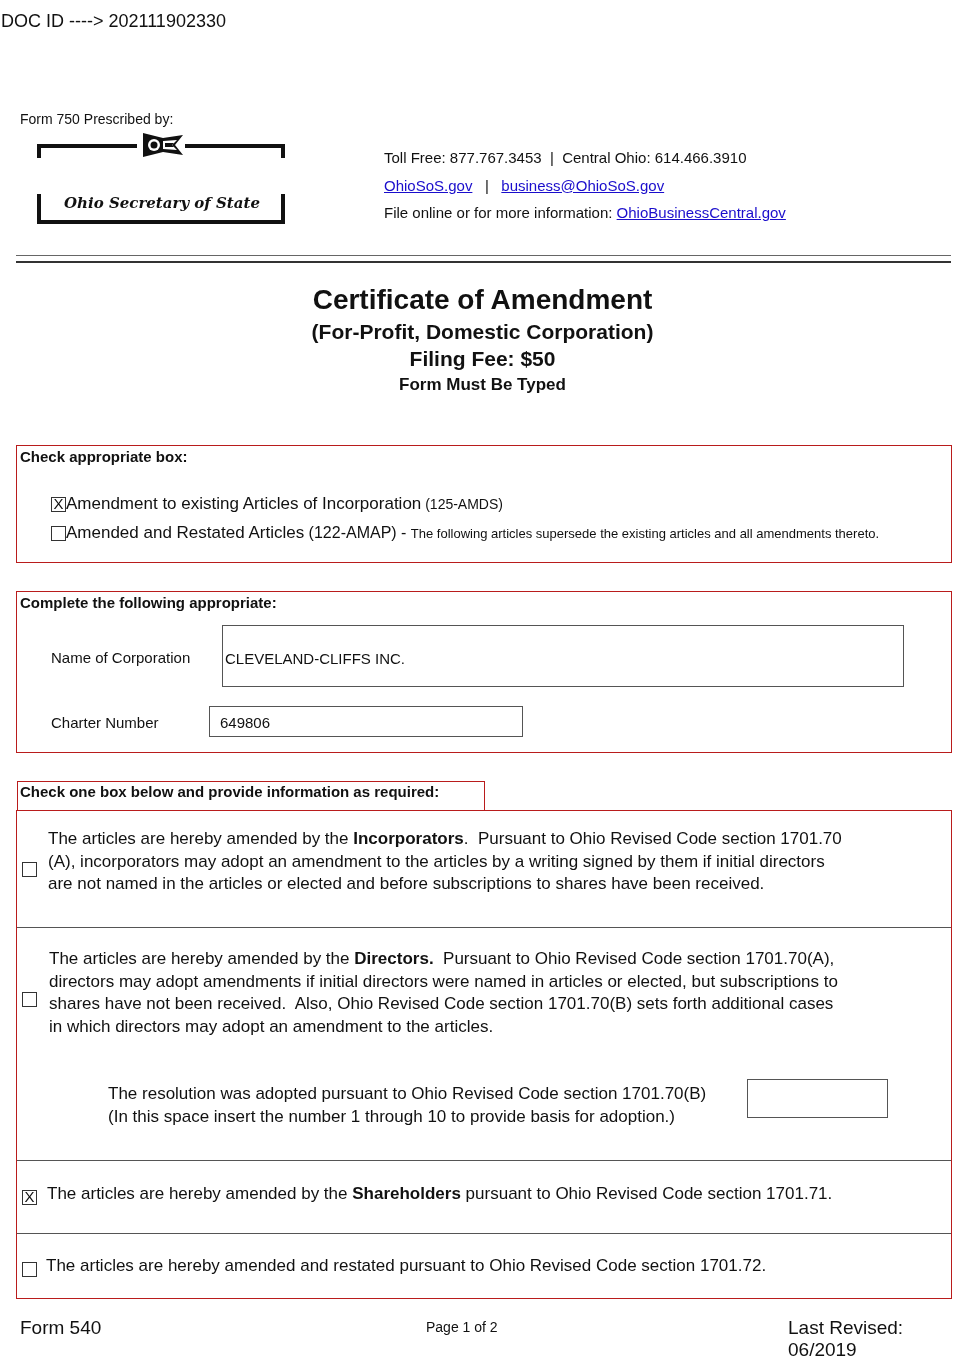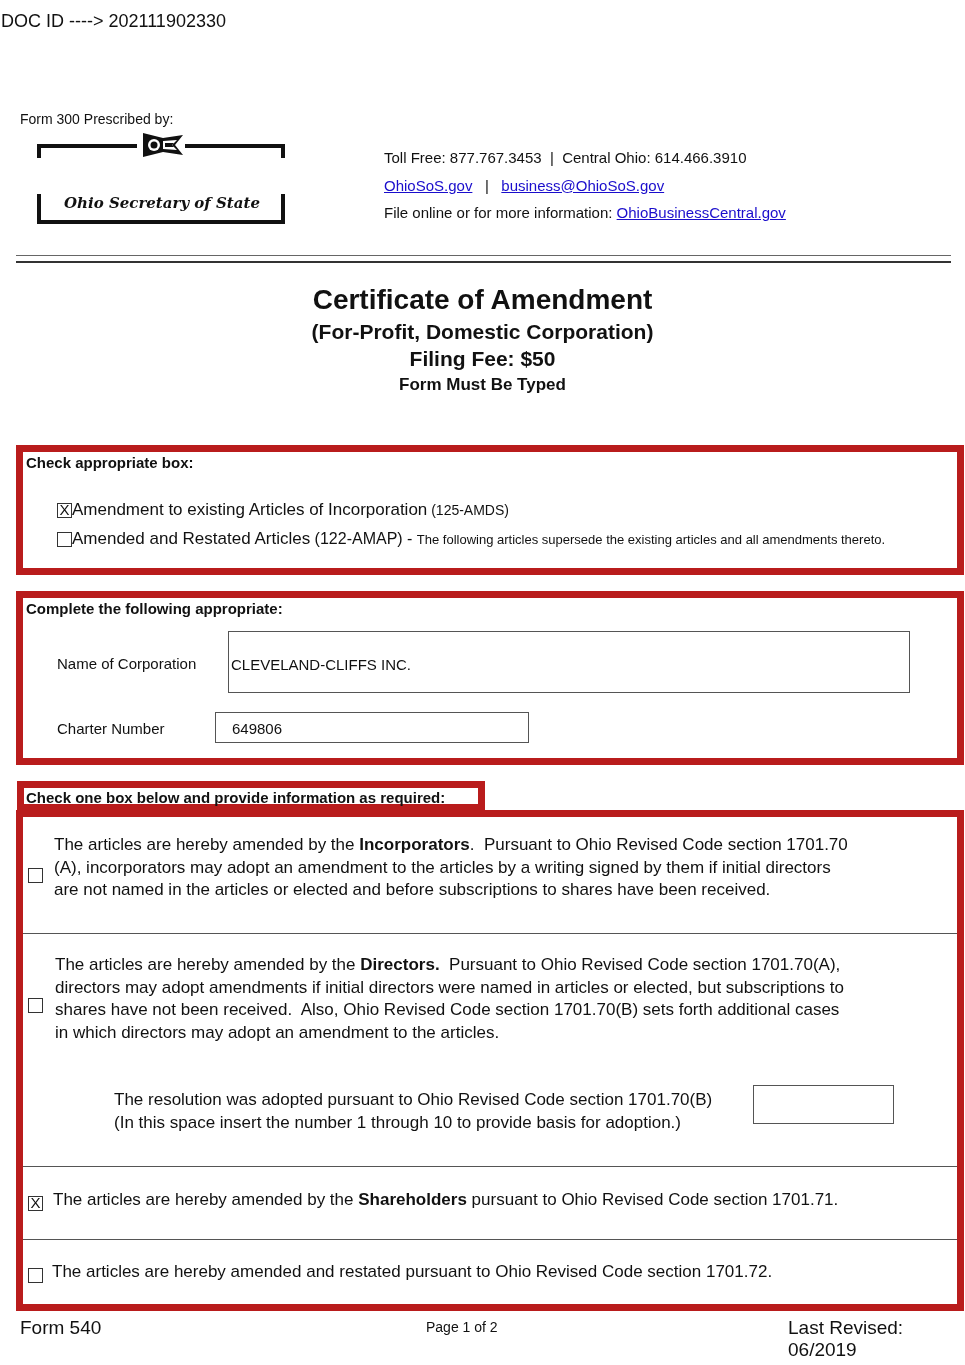--- a/index.html
+++ b/index.html
@@ -53,7 +53,7 @@
 
 <div class="abs docid">DOC ID ----&gt; 202111902330</div>
 
-<div class="abs prescribed">Form 300 Prescribed by:</div>
+<div class="abs prescribed">Form 750 Prescribed by:</div>
 
 <div class="abs logo">
   <div class="frame-top-l"></div>

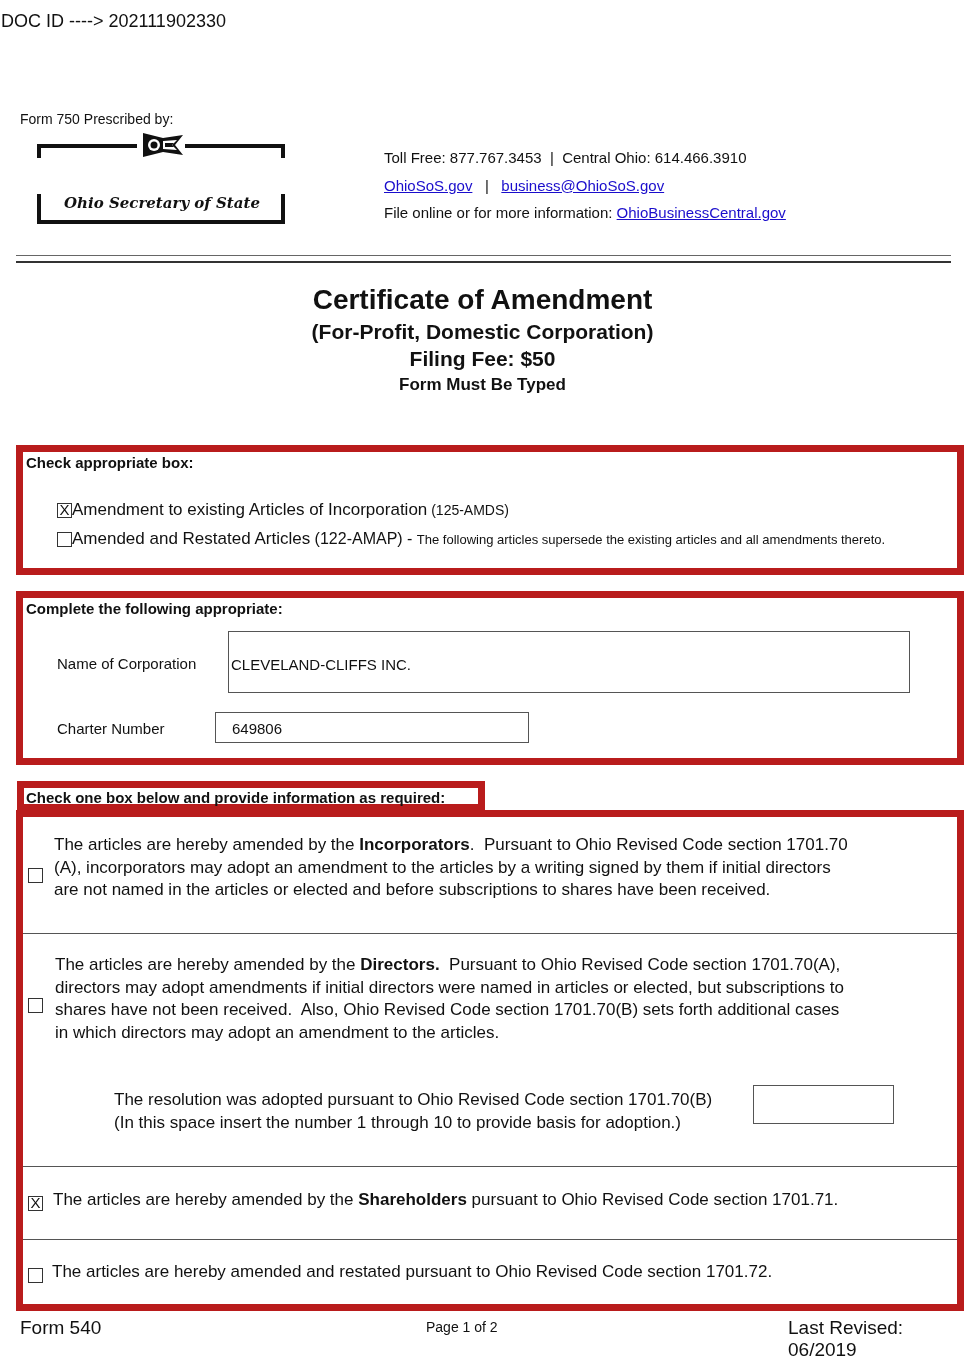--- a/index.html
+++ b/index.html
@@ -35,7 +35,7 @@
   .t3 { top: 347px; font-size: 21px; }
   .t4 { top: 375px; font-size: 17px; }
 
-  .box { border: 7px solid #b91c1c; }
+  .box { border: 1px solid #b91c1c; }
   .section-label { font-size: 15px; font-weight: bold; }
   .cb { display: inline-block; width: 15px; height: 15px; border: 1px solid #333;
     vertical-align: middle; position: relative; box-sizing: border-box; background:#fff; }

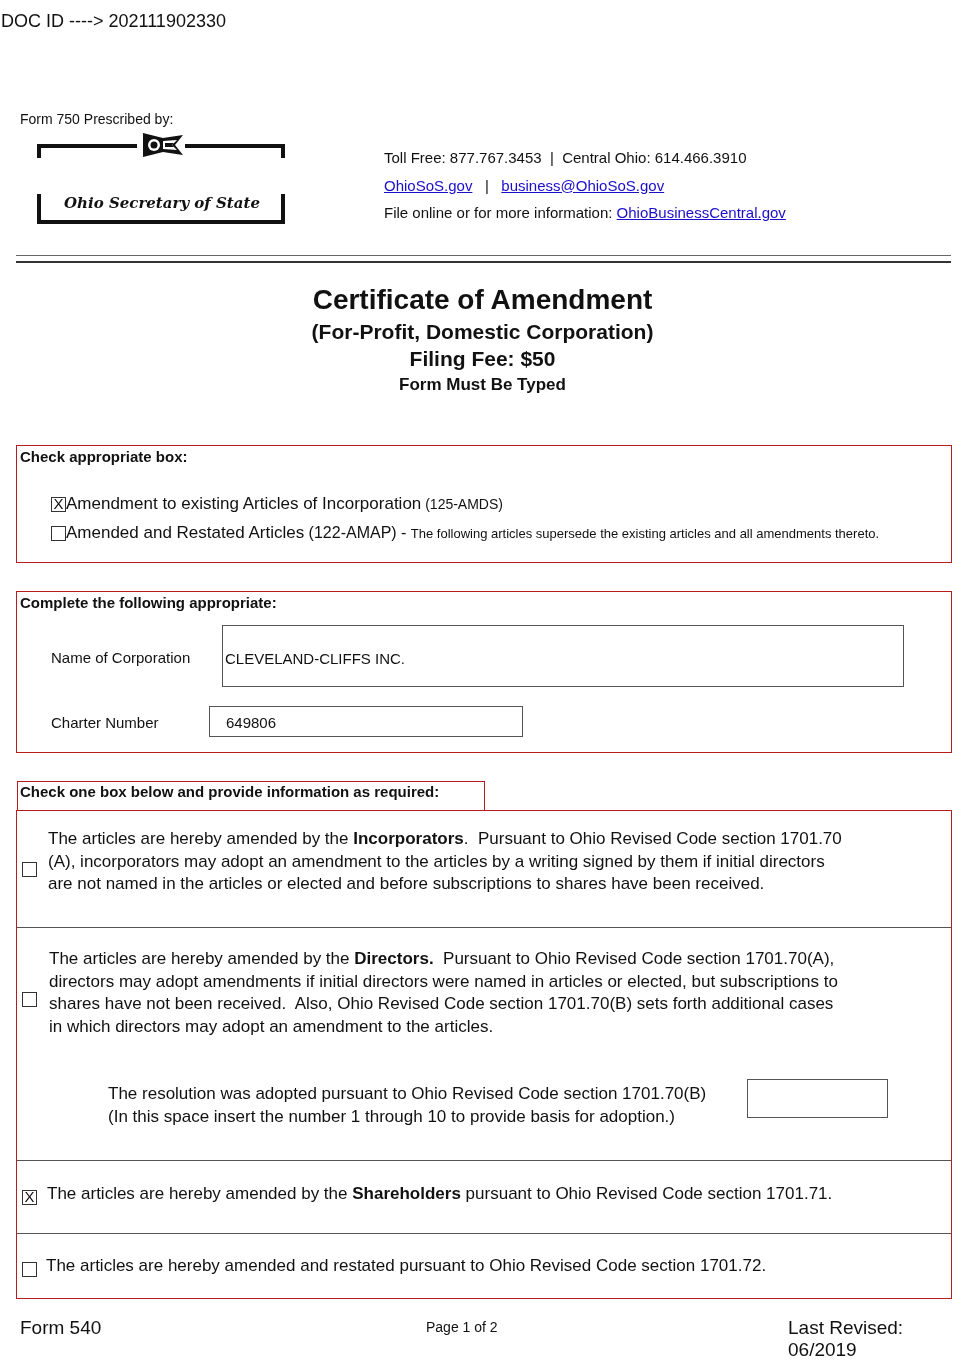--- a/index.html
+++ b/index.html
@@ -112,7 +112,7 @@
     <span>CLEVELAND-CLIFFS INC.</span>
   </div>
   <div class="abs field-label" style="left:34px; top:122px;">Charter Number</div>
-  <div class="abs field" style="left:192px; top:114px; width:314px; height:31px; padding:7px 2px 0 16px;">
+  <div class="abs field" style="left:192px; top:114px; width:314px; height:31px; padding:7px 2px 0 10px;">
     <span>649806</span>
   </div>
 </div>

